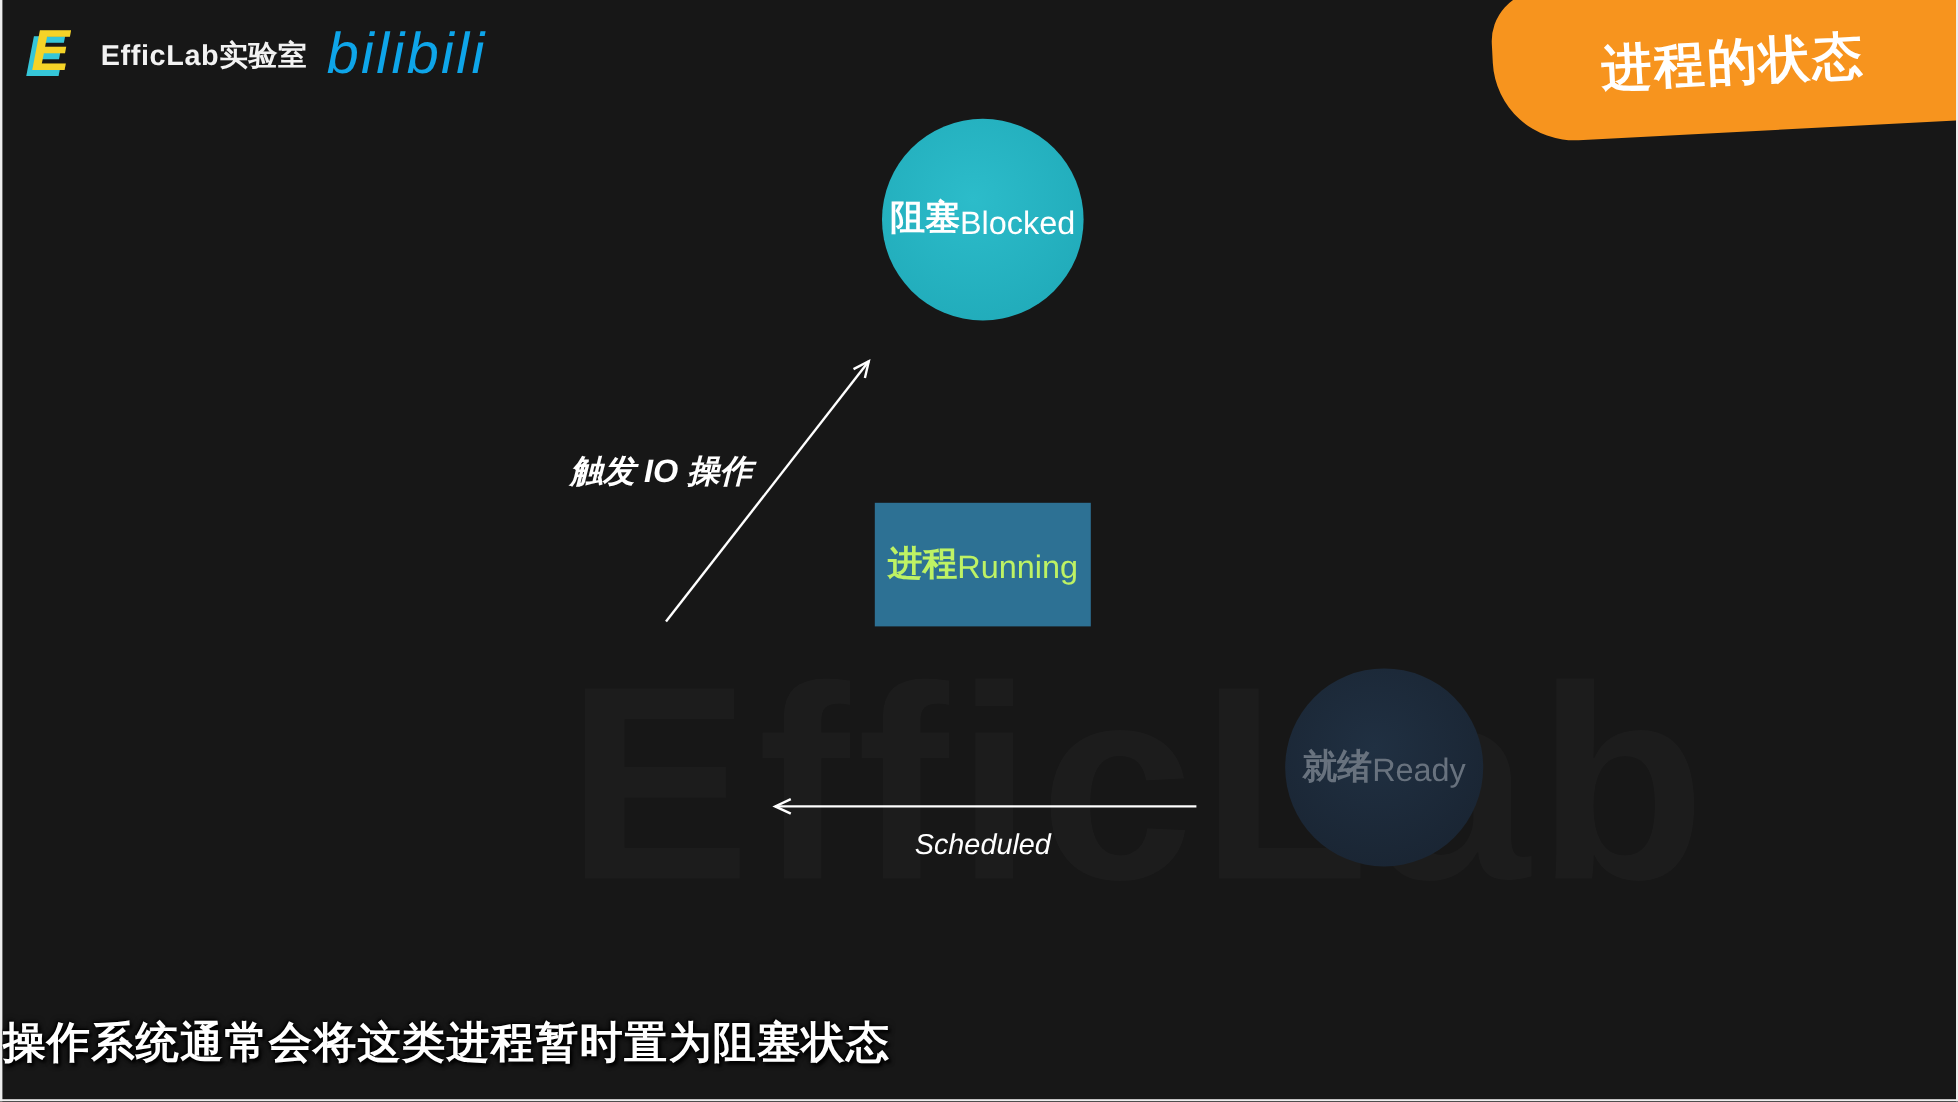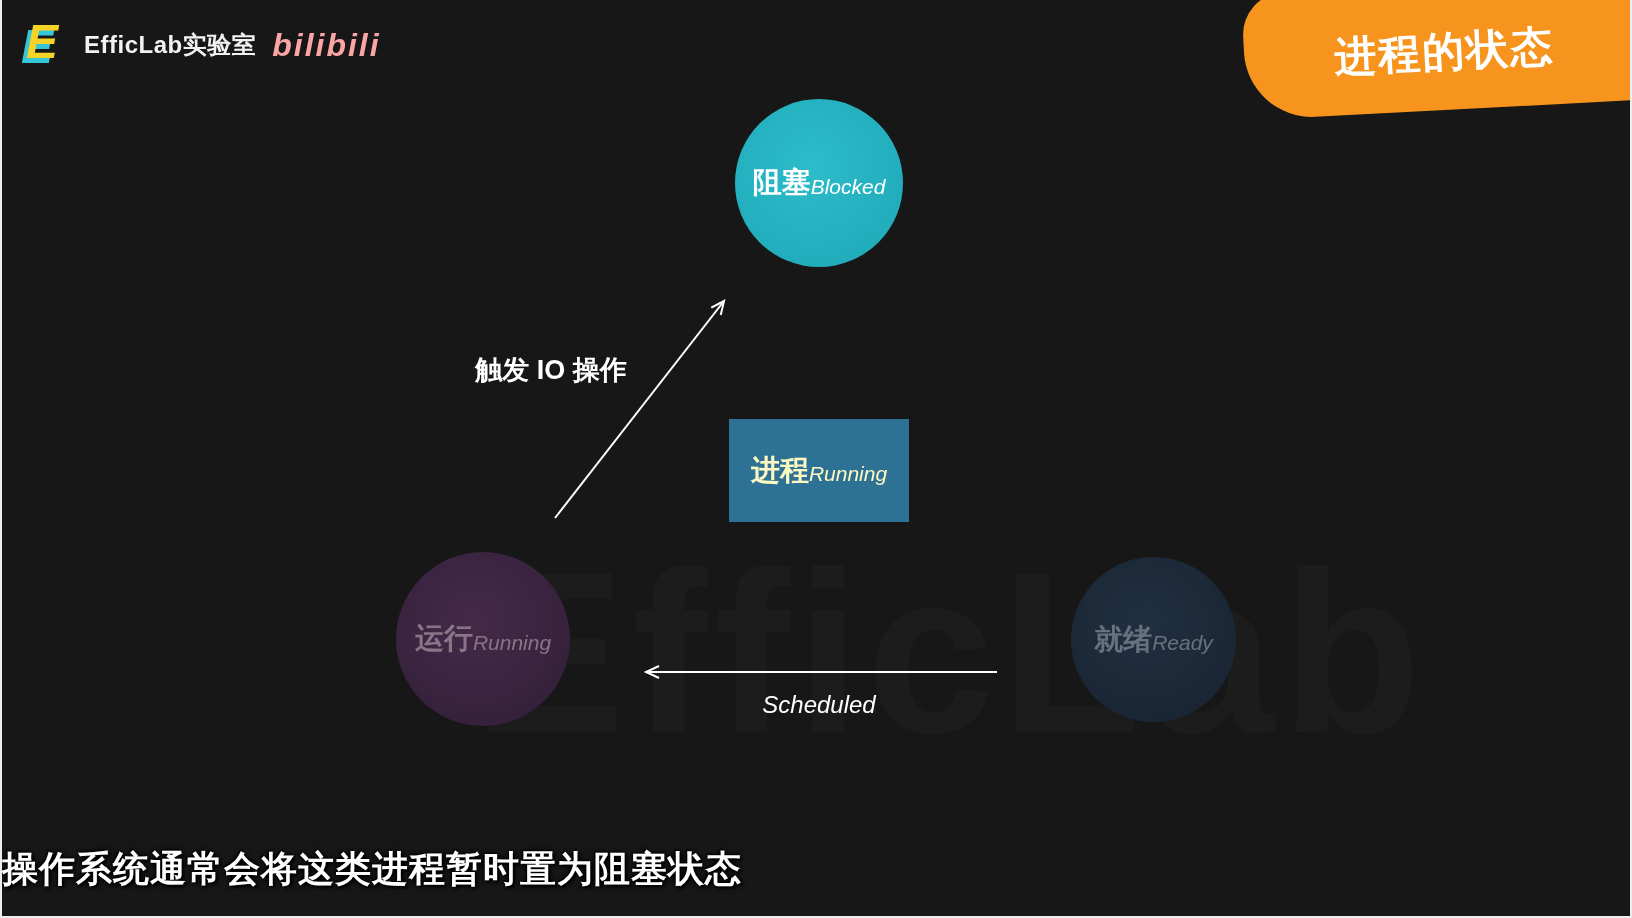--- a/index.html
+++ b/index.html
@@ -21,7 +21,7 @@
   .e-icon .back{position:absolute;left:-3px;top:5px;font-size:48px;font-weight:bold;font-style:italic;color:#35c6d8;line-height:1;}
   .e-icon .front{position:absolute;left:2px;top:0;font-size:48px;font-weight:bold;font-style:italic;color:#f5d327;line-height:1;}
   .efficlab-label{font-size:24px;font-weight:bold;color:#f2f2f2;letter-spacing:0.5px;white-space:nowrap;}
-  .bilibili-logo{font-size:32px;font-weight:bold;font-style:italic;color:#fca5a5;letter-spacing:2px;white-space:nowrap;}
+  .bilibili-logo{font-size:48px;font-weight:normal;font-style:italic;color:#0ea5e9;letter-spacing:2px;white-space:nowrap;}
   
   .banner{
     position:absolute;top:-16px;right:-14px;z-index:5;

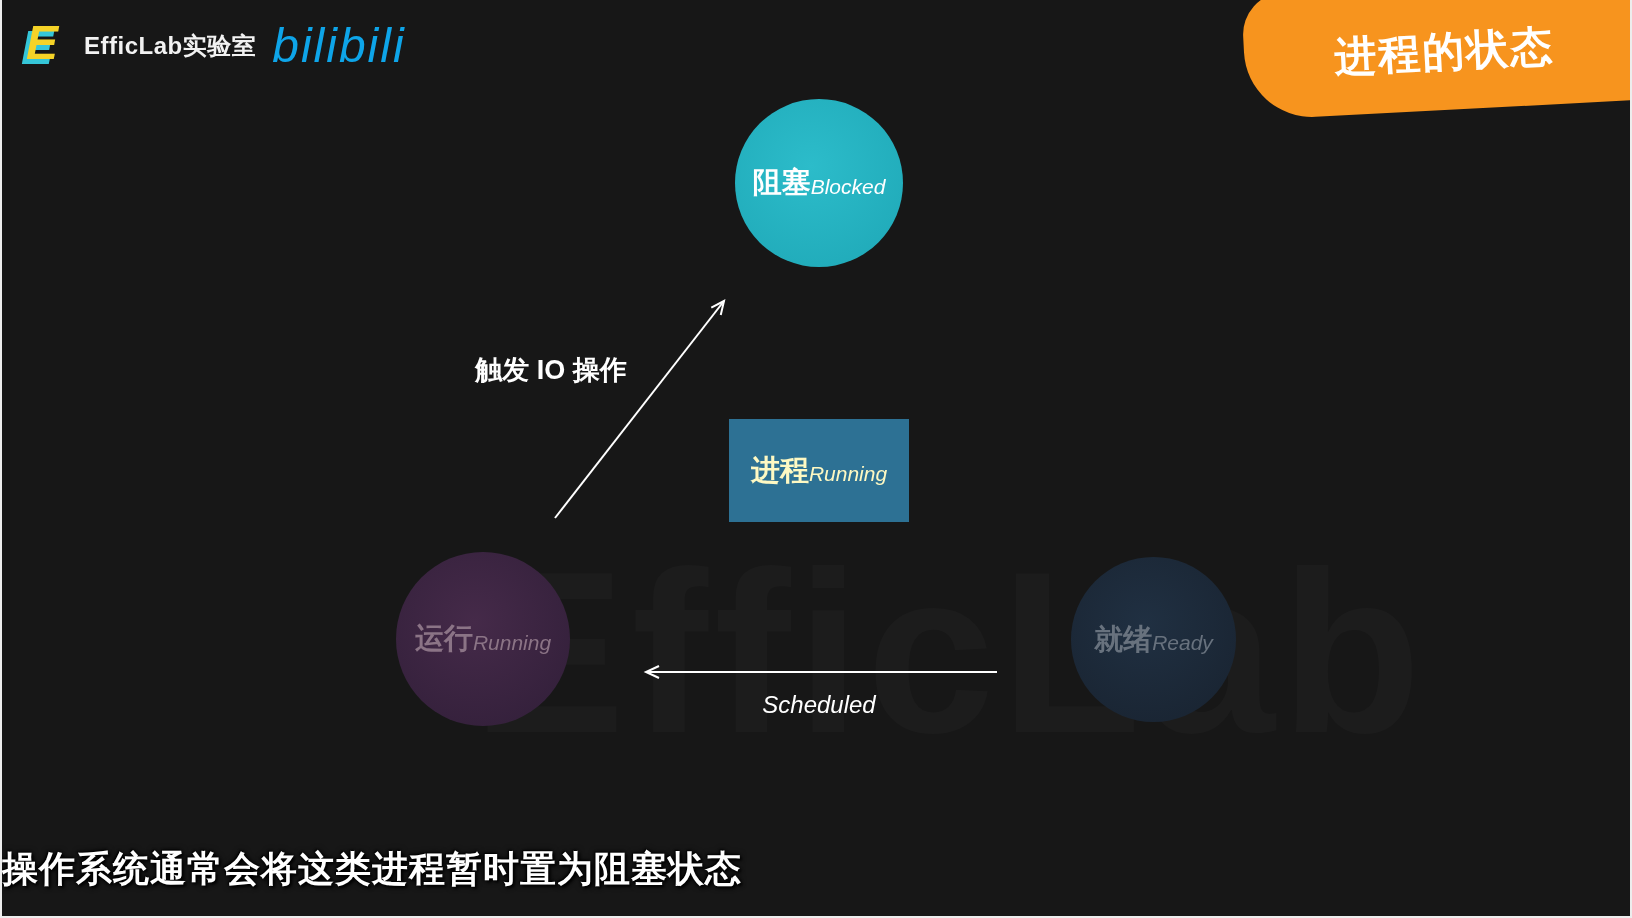--- a/index.html
+++ b/index.html
@@ -36,7 +36,7 @@
     align-items:center;justify-content:center;text-align:center;
   }
   .node .zh{font-size:29px;font-weight:bold;line-height:1.15;}
-  .node .en{font-size:21px;font-style:italic;margin-top:7px;line-height:1.1;}
+  .node .en{font-size:27px;margin-top:7px;line-height:1.1;}
   .node-blocked{left:733px;top:99px;width:168px;height:168px;border-radius:50%;
     background:radial-gradient(circle at 45% 40%, #2cbcca, #1ea7b6);color:#fff;}
   .node-process{left:727px;top:419px;width:180px;height:103px;

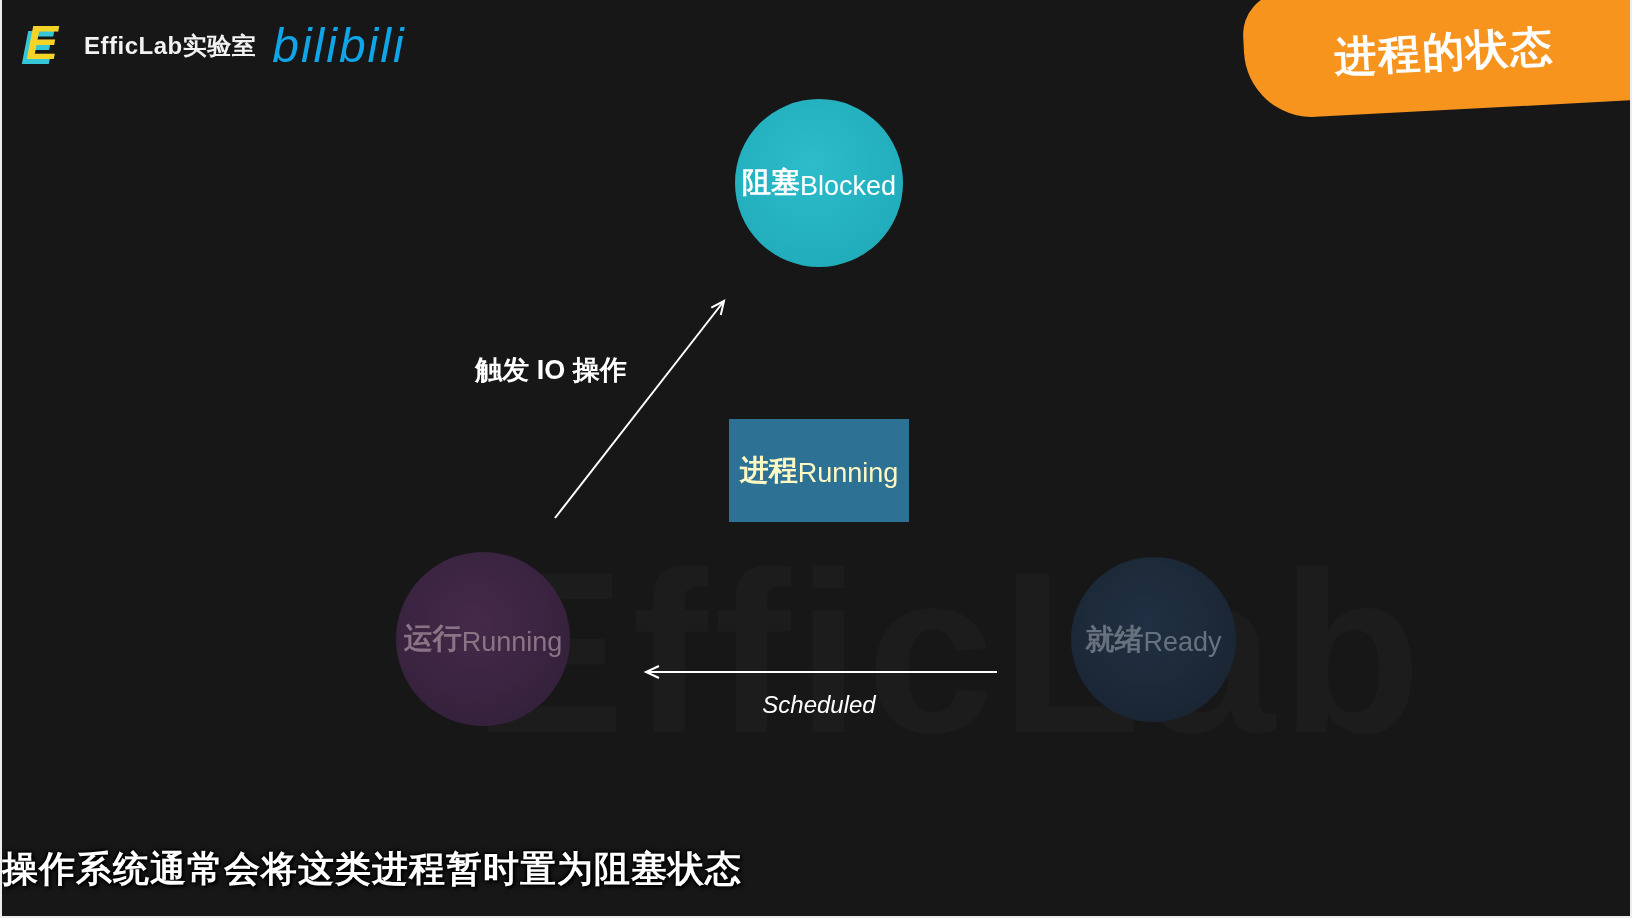--- a/index.html
+++ b/index.html
@@ -47,7 +47,7 @@
     background:radial-gradient(circle at 45% 40%, #203042, #18222f);color:#68727e;}
   
   .edge-label{position:absolute;z-index:4;text-align:center;color:#fff;}
-  .edge-label .zh{font-size:27px;font-weight:bold;}
+  .edge-label .zh{font-size:27px;font-weight:bold;font-style:italic;margin-top:23px;}
   .edge-label .en{font-size:25px;font-style:italic;margin-top:6px;}
   .label-io{left:418px;top:352px;width:262px;}
   .label-sched{left:686px;top:686px;width:262px;}

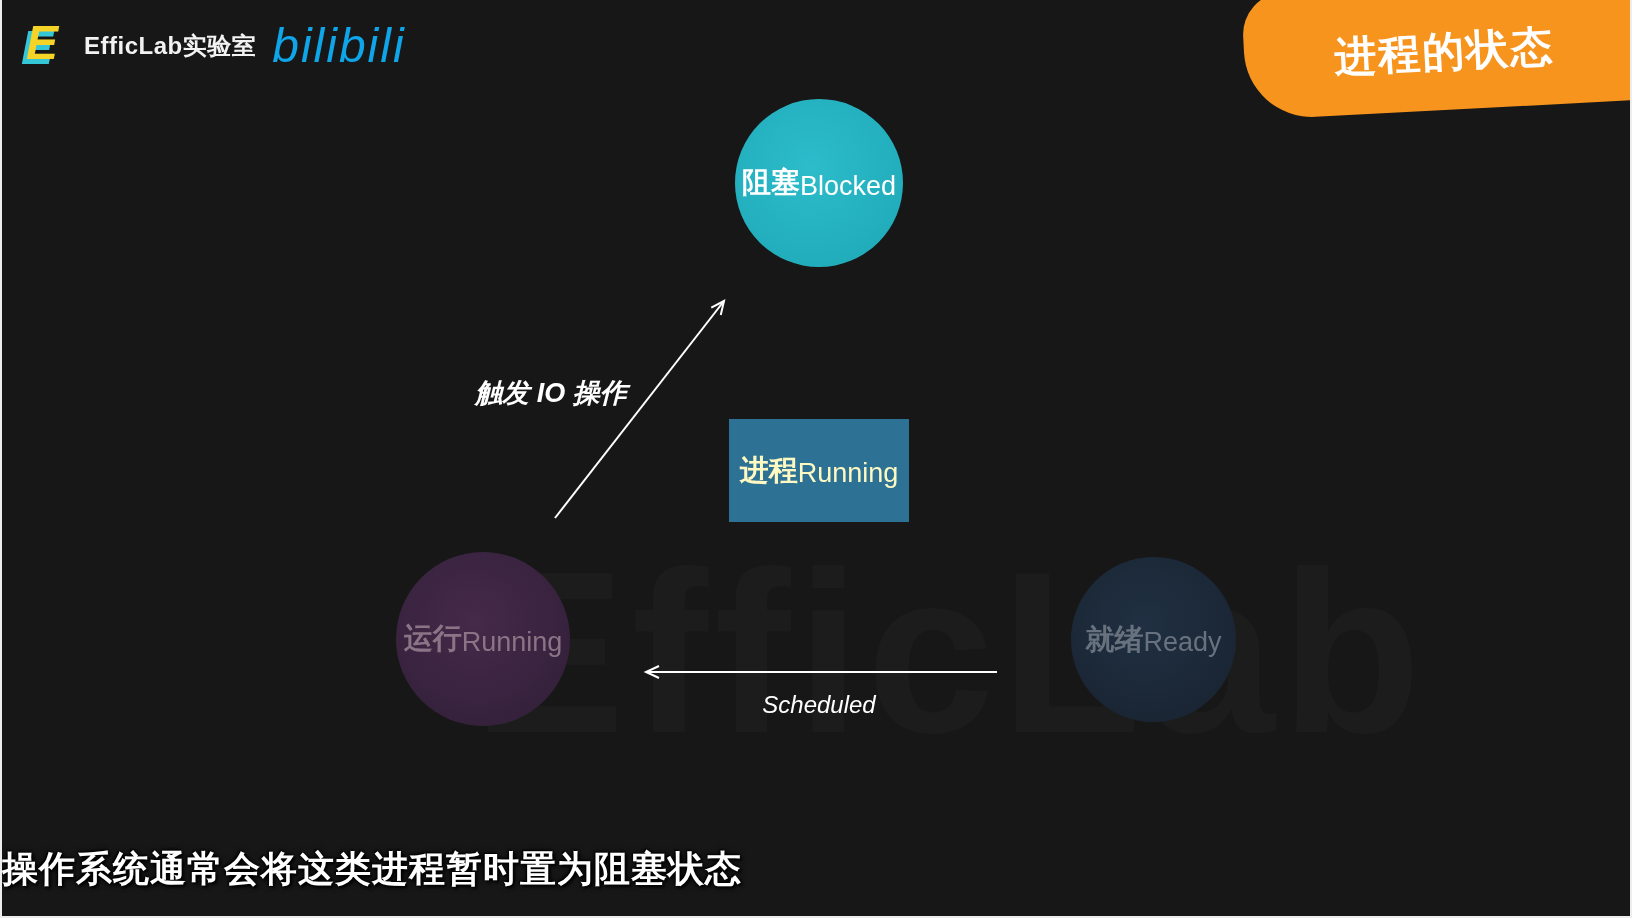--- a/index.html
+++ b/index.html
@@ -40,7 +40,7 @@
   .node-blocked{left:733px;top:99px;width:168px;height:168px;border-radius:50%;
     background:radial-gradient(circle at 45% 40%, #2cbcca, #1ea7b6);color:#fff;}
   .node-process{left:727px;top:419px;width:180px;height:103px;
-    background:#2d7194;color:#fef9c3;}
+    background:#2d7194;color:#bef264;}
   .node-running{left:394px;top:552px;width:174px;height:174px;border-radius:50%;
     background:radial-gradient(circle at 45% 40%, #452a49, #301e38);color:#8b7486;}
   .node-ready{left:1069px;top:557px;width:165px;height:165px;border-radius:50%;

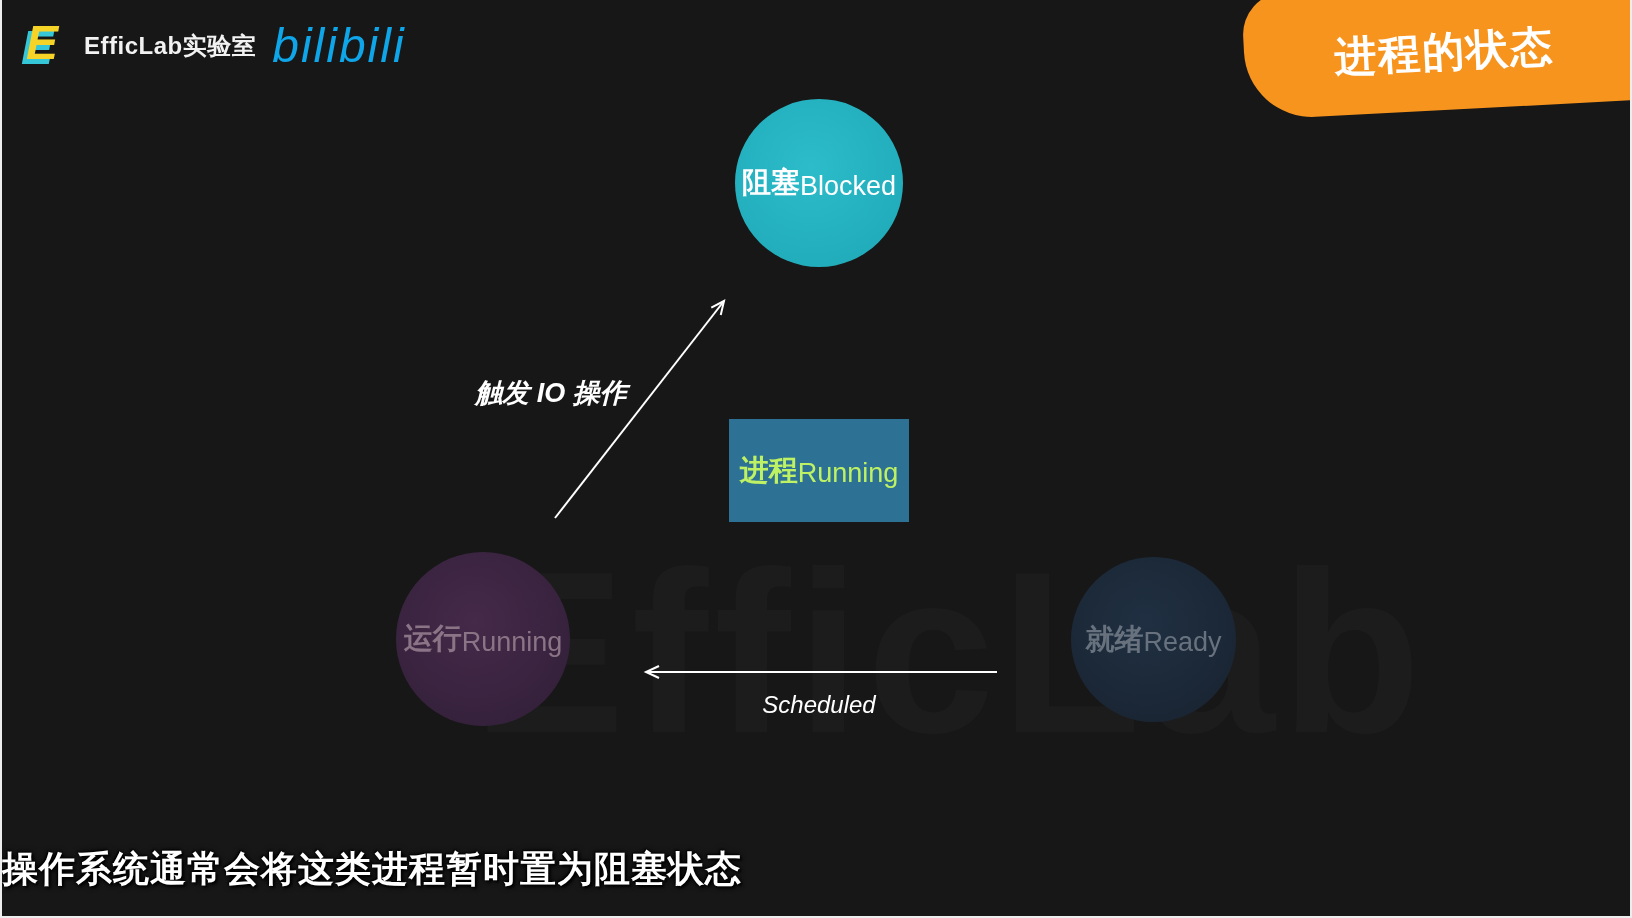--- a/index.html
+++ b/index.html
@@ -102,10 +102,6 @@
     <span class="en">Running</span>
   </div>
 
-  <div class="node node-running">
-    <span class="zh">运行</span>
-    <span class="en">Running</span>
-  </div>
 
   <div class="node node-ready">
     <span class="zh">就绪</span>

